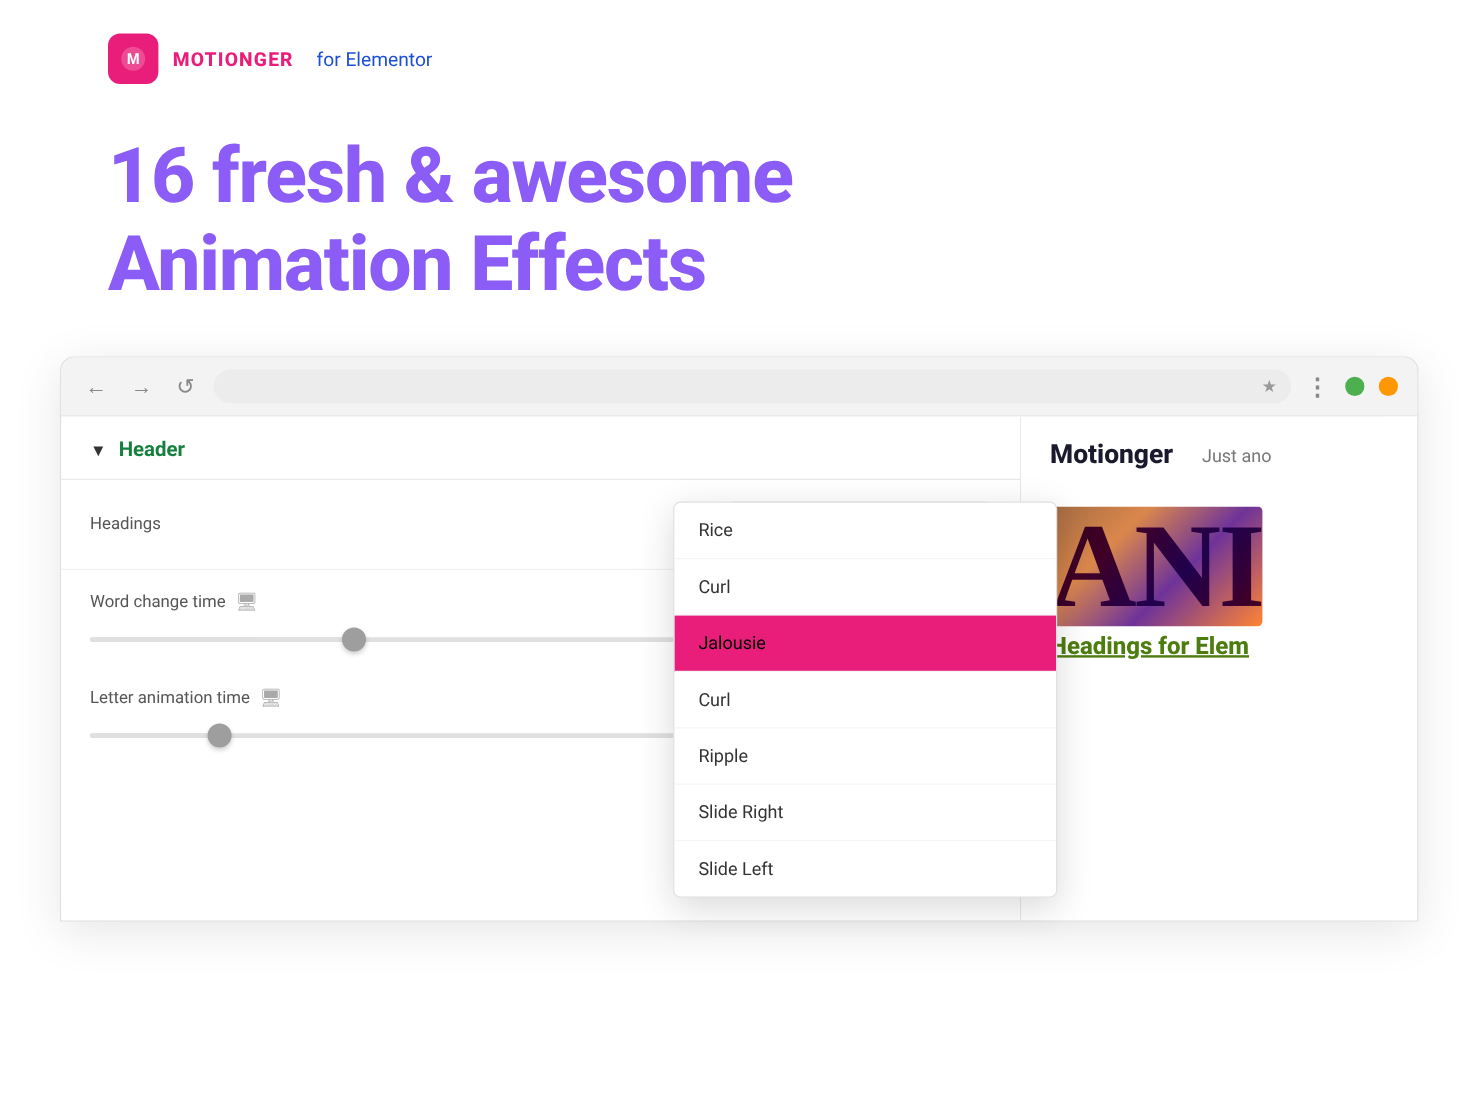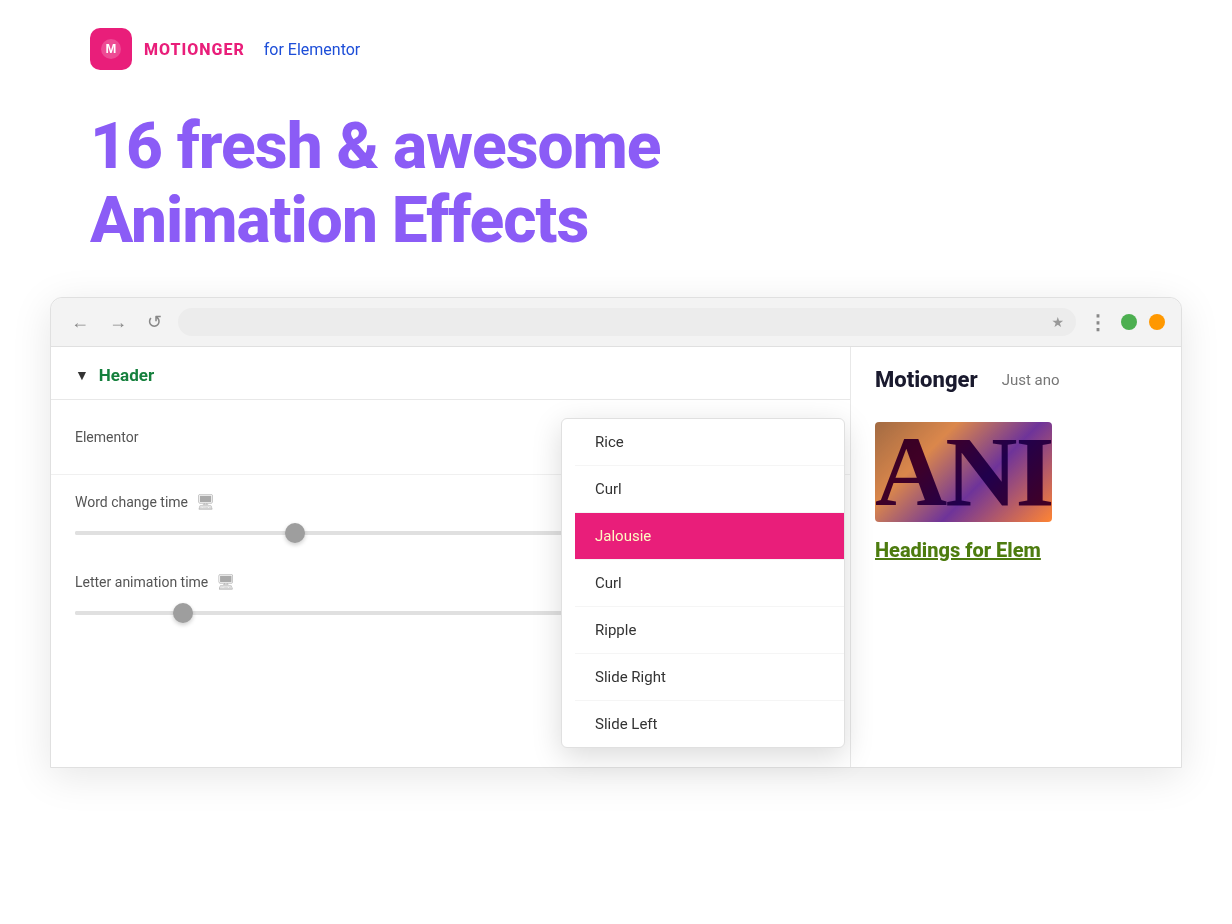--- a/index.html
+++ b/index.html
@@ -395,7 +395,7 @@
 
       <div class="panel-field-row">
         <div class="panel-field-label">
-          <span>Elementor</span>
+          <span>Headings</span>
         </div>
         <div style="margin-left: auto;">
           <div class="dropdown-select">

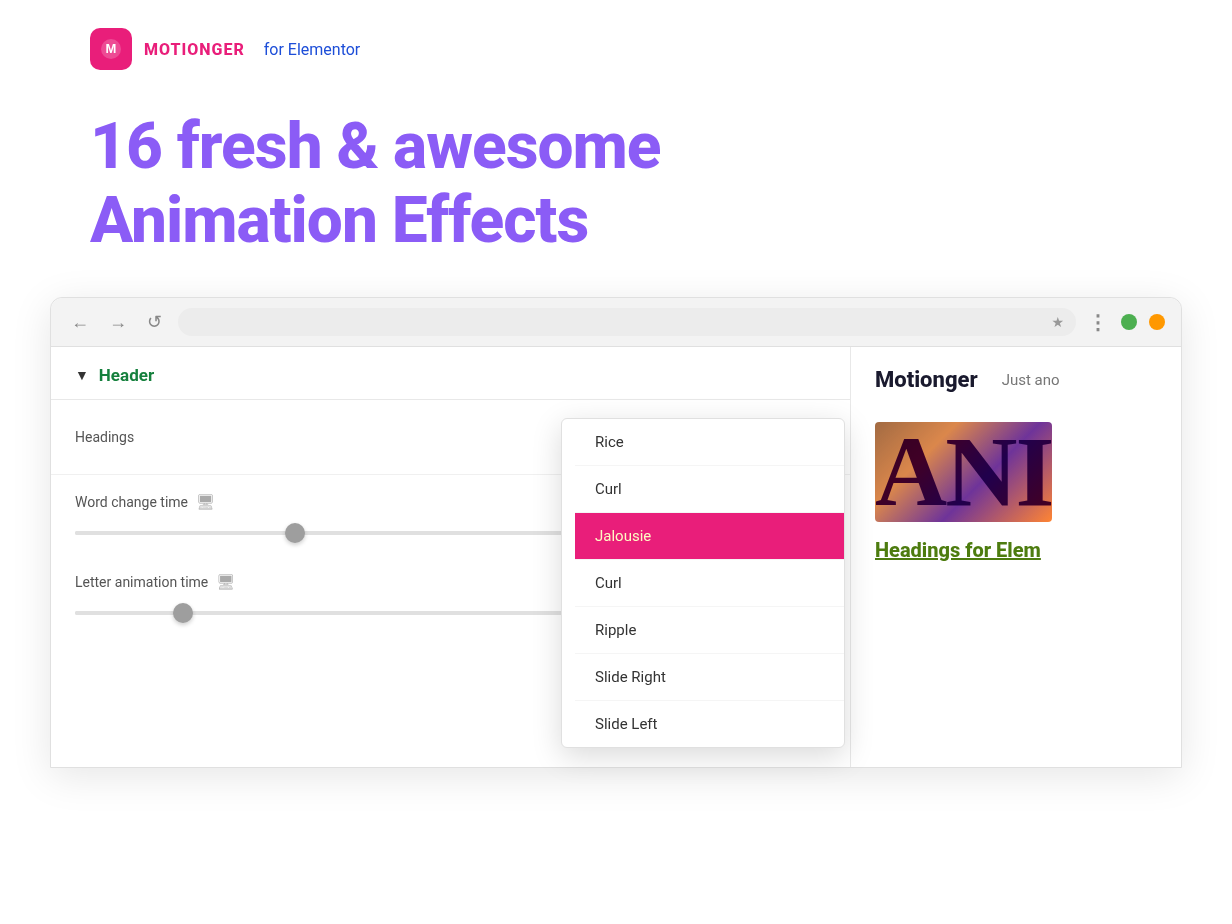--- a/index.html
+++ b/index.html
@@ -248,14 +248,13 @@
       position: absolute;
       top: 120px;
       left: 510px;
-      width: 284px;
+      width: 320px;
       background: #fff;
       border: 1px solid #e0e0e0;
       border-radius: 6px;
       box-shadow: 0 8px 30px rgba(0,0,0,0.15);
       z-index: 100;
       overflow: hidden;
-      padding-left: 13px;
     }
 
     .dropdown-item {

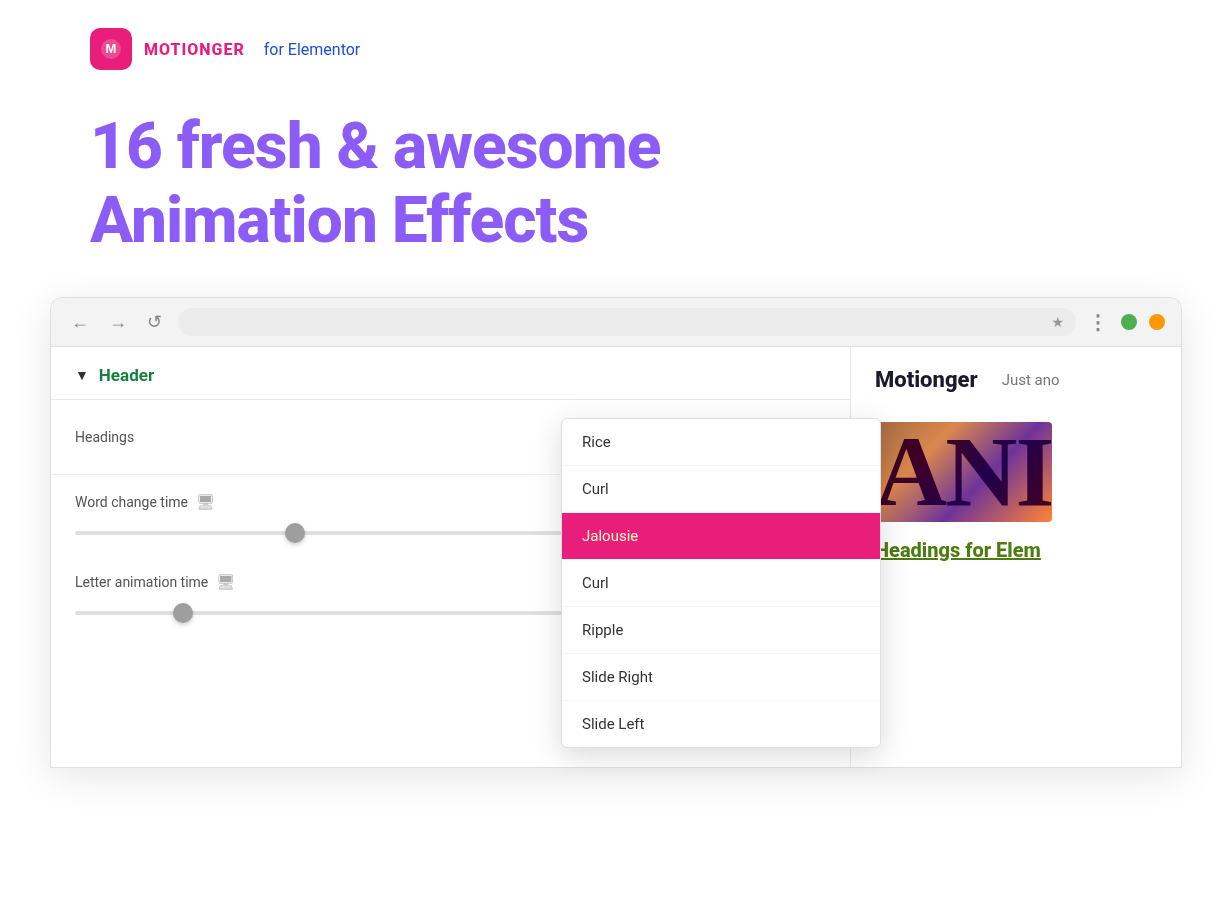--- a/index.html
+++ b/index.html
@@ -306,7 +306,7 @@
       font-size: 90px;
       font-weight: 900;
       line-height: 1;
-      margin-bottom: 16px;
+      margin-bottom: 4px;
       overflow: hidden;
       position: relative;
     }

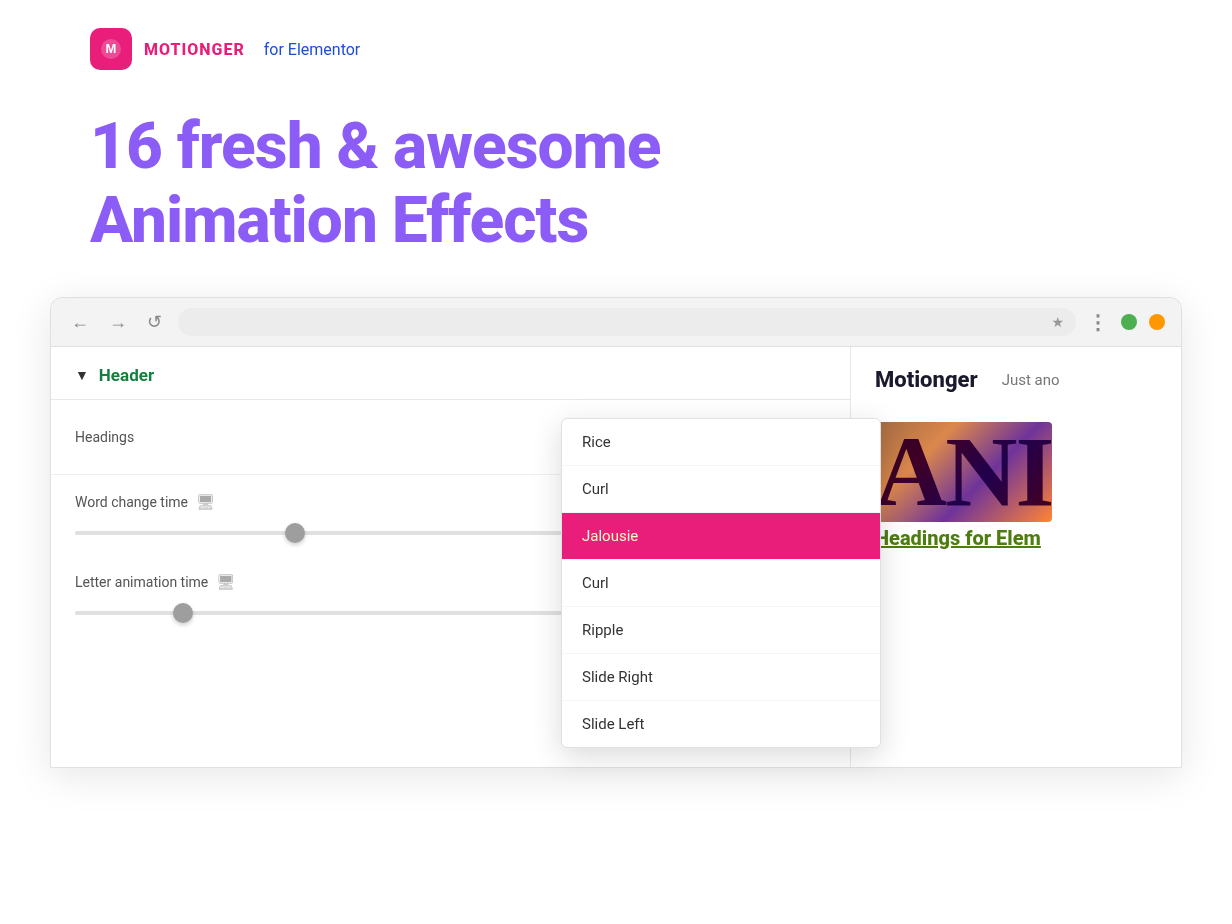--- a/index.html
+++ b/index.html
@@ -271,7 +271,7 @@
 
     .dropdown-item.selected {
       background: #e91e7a;
-      color: #fef9c3;
+      color: #000000;
     }
 
     

